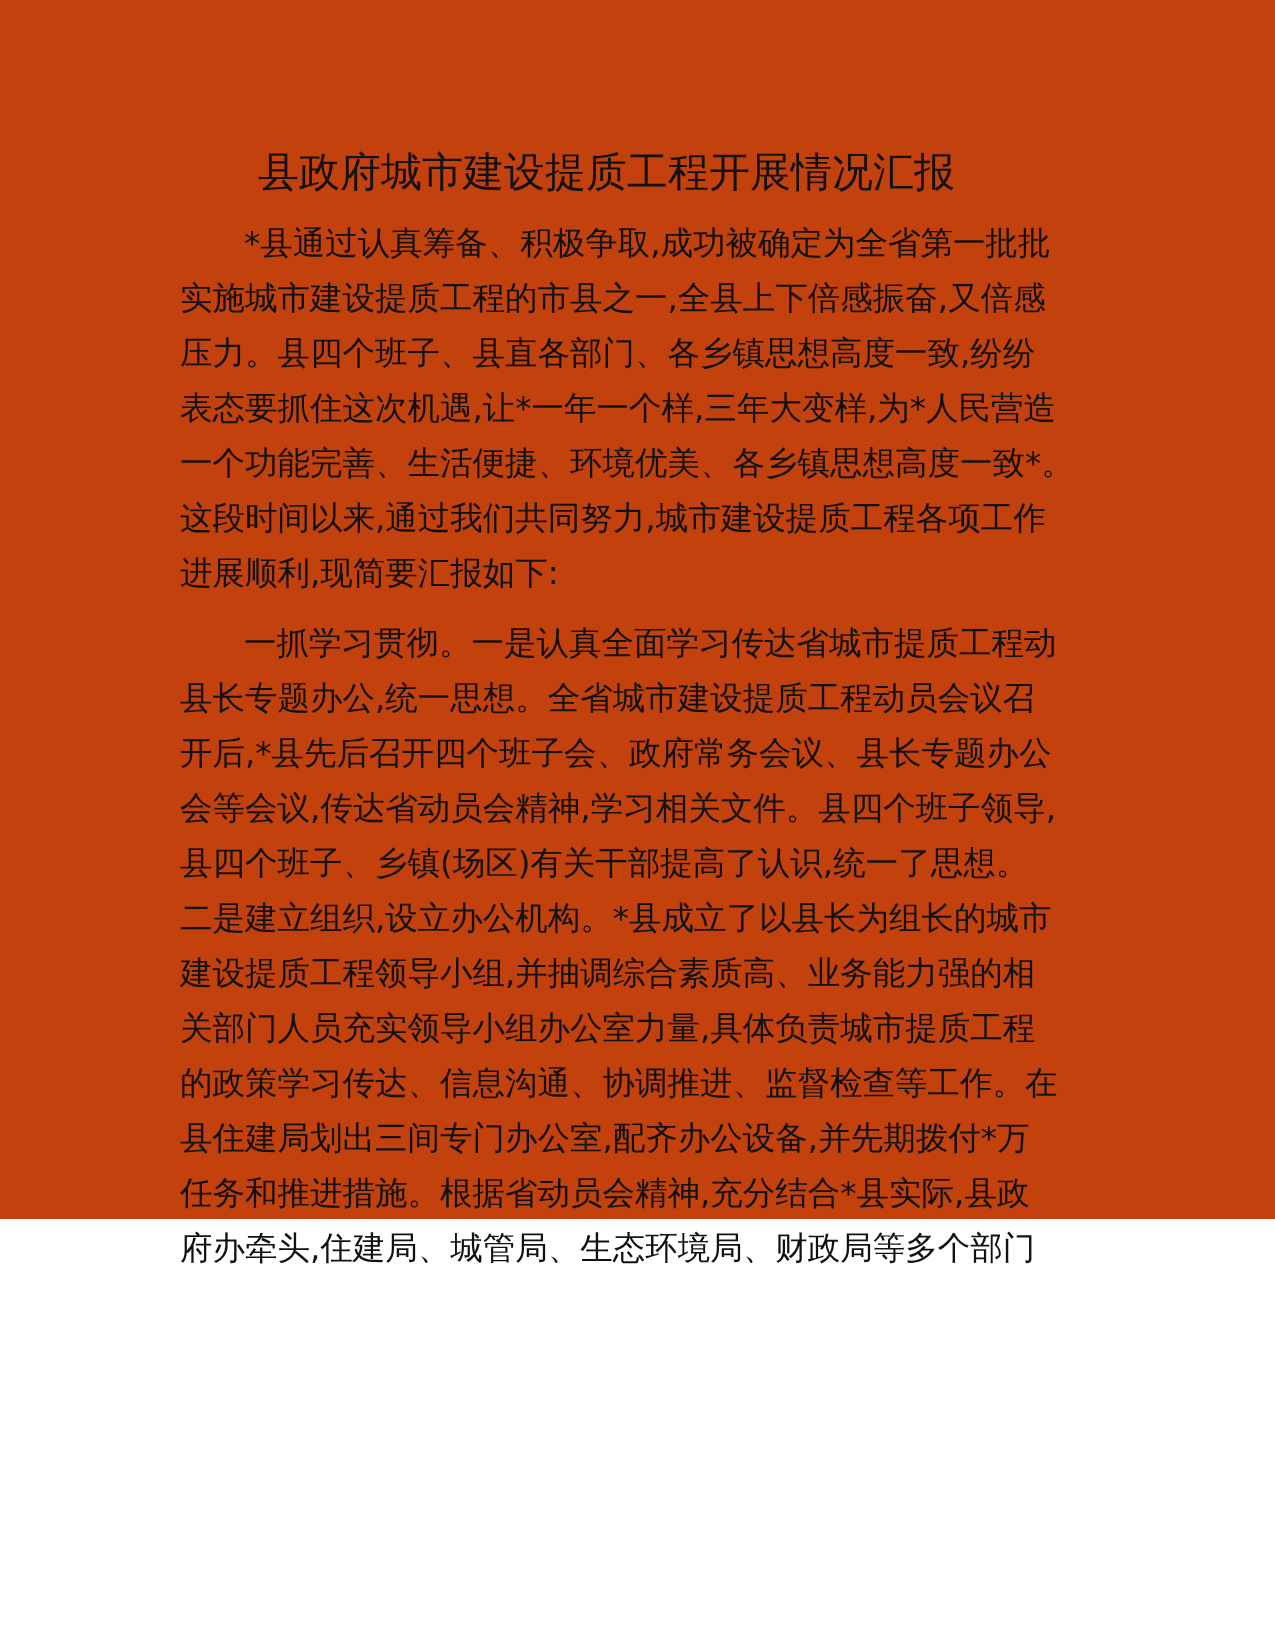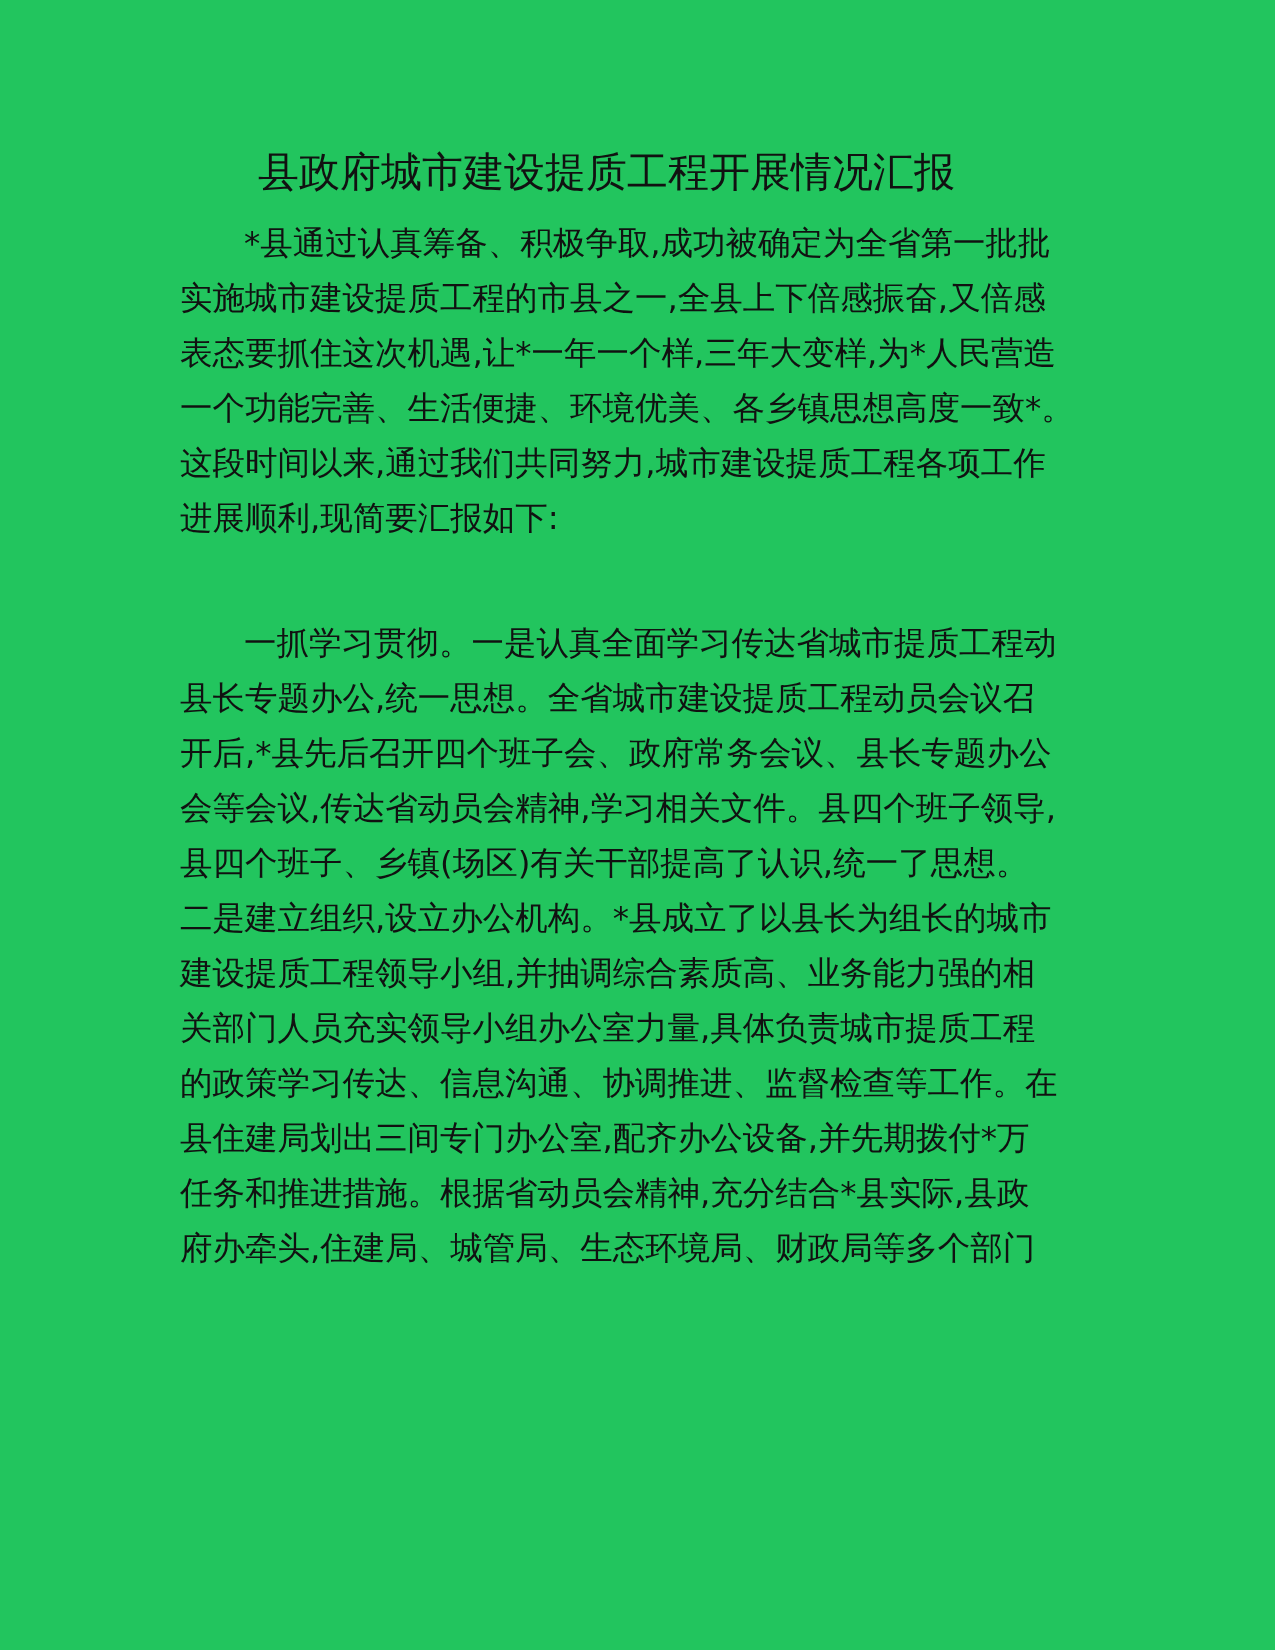--- a/index.html
+++ b/index.html
@@ -5,7 +5,7 @@
     html, body { margin: 0; padding: 0; background: #ffffff; }
     body { width: 1275px; height: 1650px; position: relative; overflow: hidden;
            font-family: "DejaVu Sans", "Liberation Sans", sans-serif; color: #111111; }
-    .page { position: absolute; left: 0; top: 0; width: 1275px; height: 1650px; background: #22c55e; }
+    .page { position: absolute; left: 0; top: 0; width: 1275px; height: 1219px; background: #c2410c; }
     .title { position: absolute; left: 0; width: 1213px; top: 143px; text-align: center;
              font-size: 41px; line-height: 58px; letter-spacing: 0px; color: #111; }
     .para { position: absolute; left: 180px; width: 860px; }

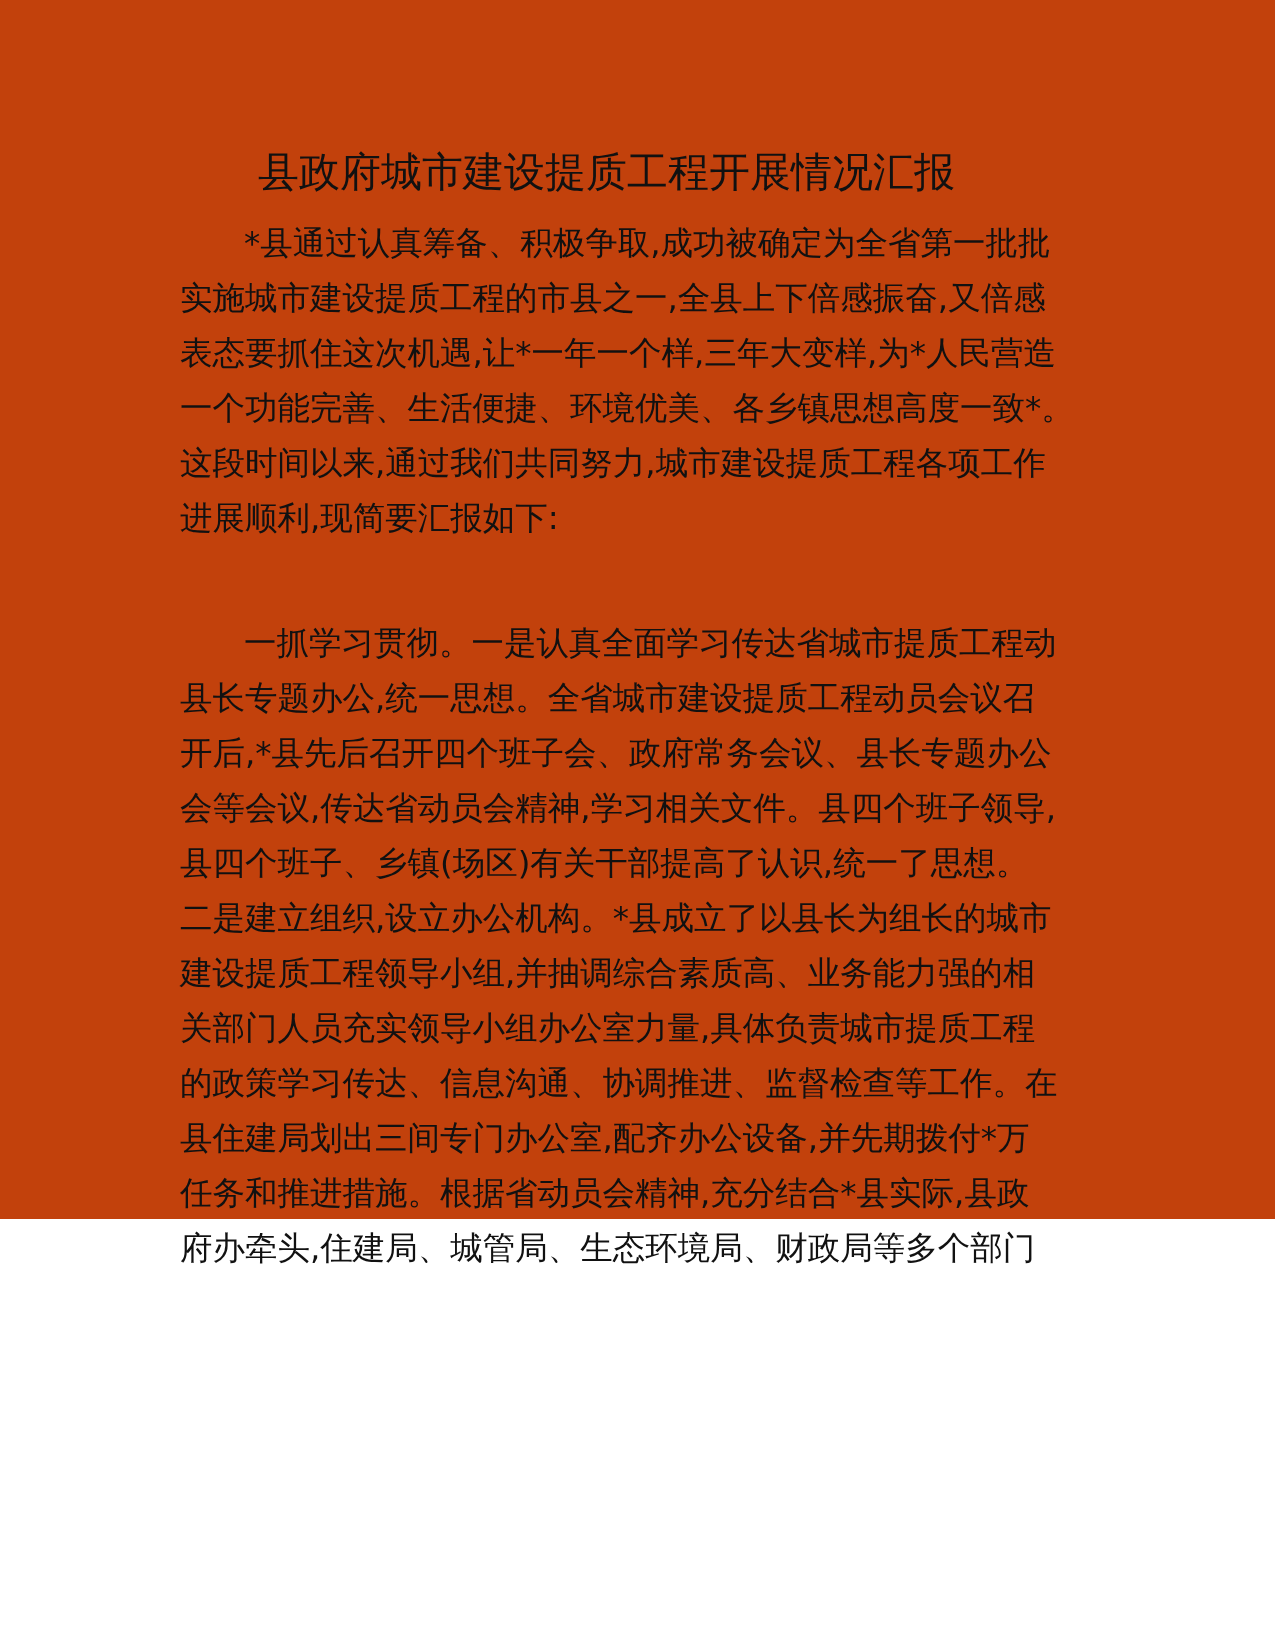--- a/index.html
+++ b/index.html
@@ -22,6 +22,7 @@
   <div class="para" style="top:216px;">
     <span class="line indent">*县通过认真筹备、积极争取,成功被确定为全省第一批批</span>
     <span class="line">实施城市建设提质工程的市县之一,全县上下倍感振奋,又倍感</span>
+    <span class="line">压力。县四个班子、县直各部门、各乡镇思想高度一致,纷纷</span>
     <span class="line">表态要抓住这次机遇,让*一年一个样,三年大变样,为*人民营造</span>
     <span class="line">一个功能完善、生活便捷、环境优美、各乡镇思想高度一致*。</span>
     <span class="line">这段时间以来,通过我们共同努力,城市建设提质工程各项工作</span>

